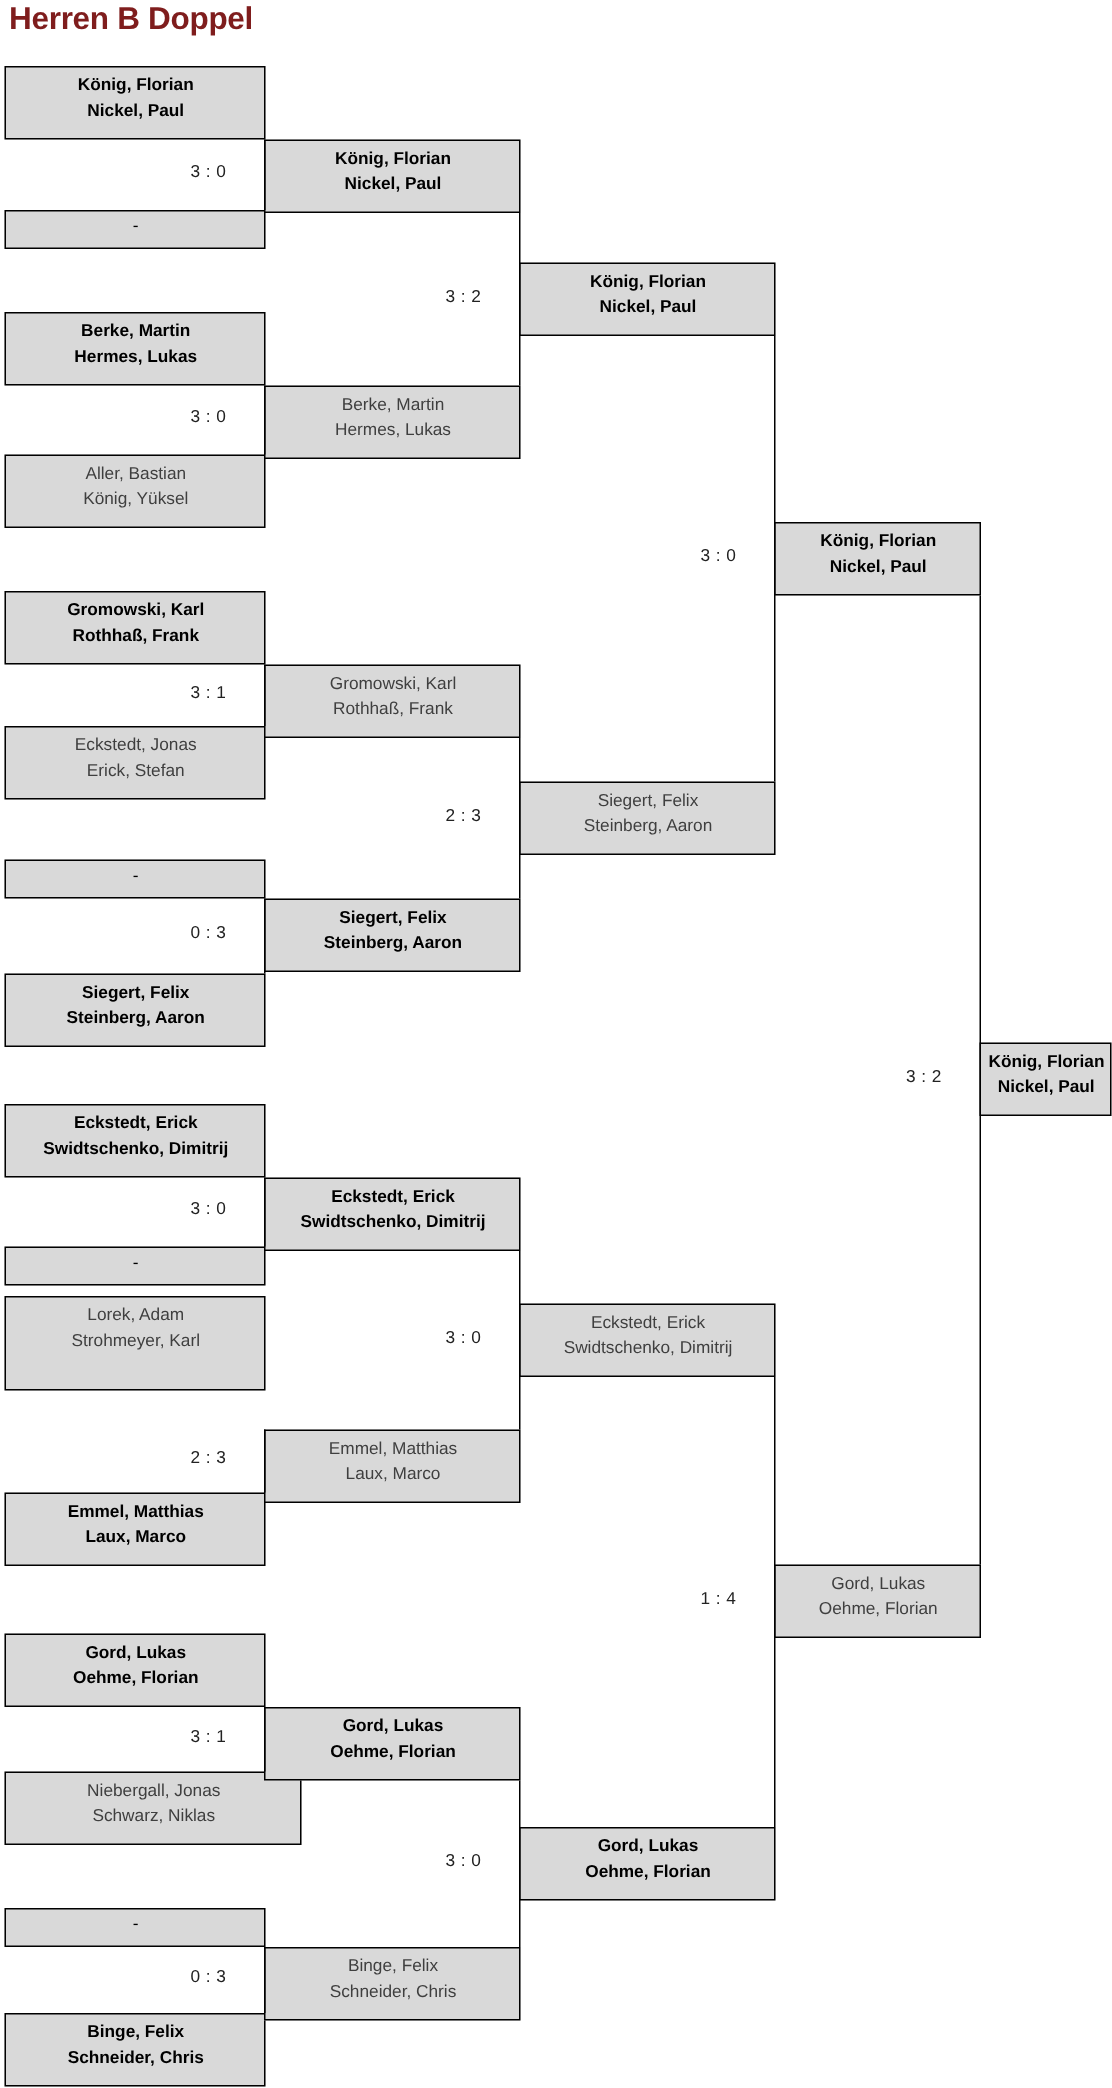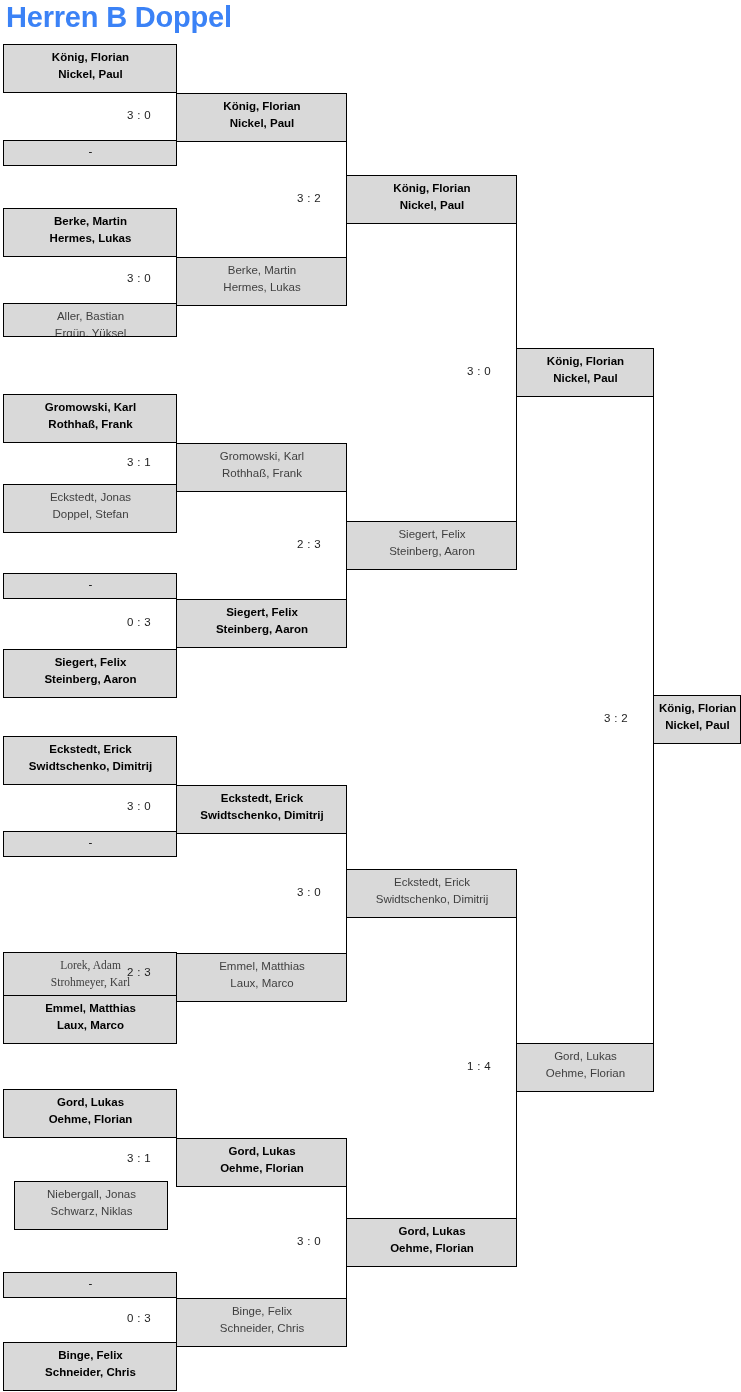--- a/index.html
+++ b/index.html
@@ -21,9 +21,9 @@
     position: absolute;
     left: 6px;
     top: 1px;
-    font-size: 29px;
+    font-size: 21px;
     font-weight: bold;
-    color: #3b82f6;
+    color: #7f1d1d;
     letter-spacing: -0.2px;
     white-space: nowrap;
   }

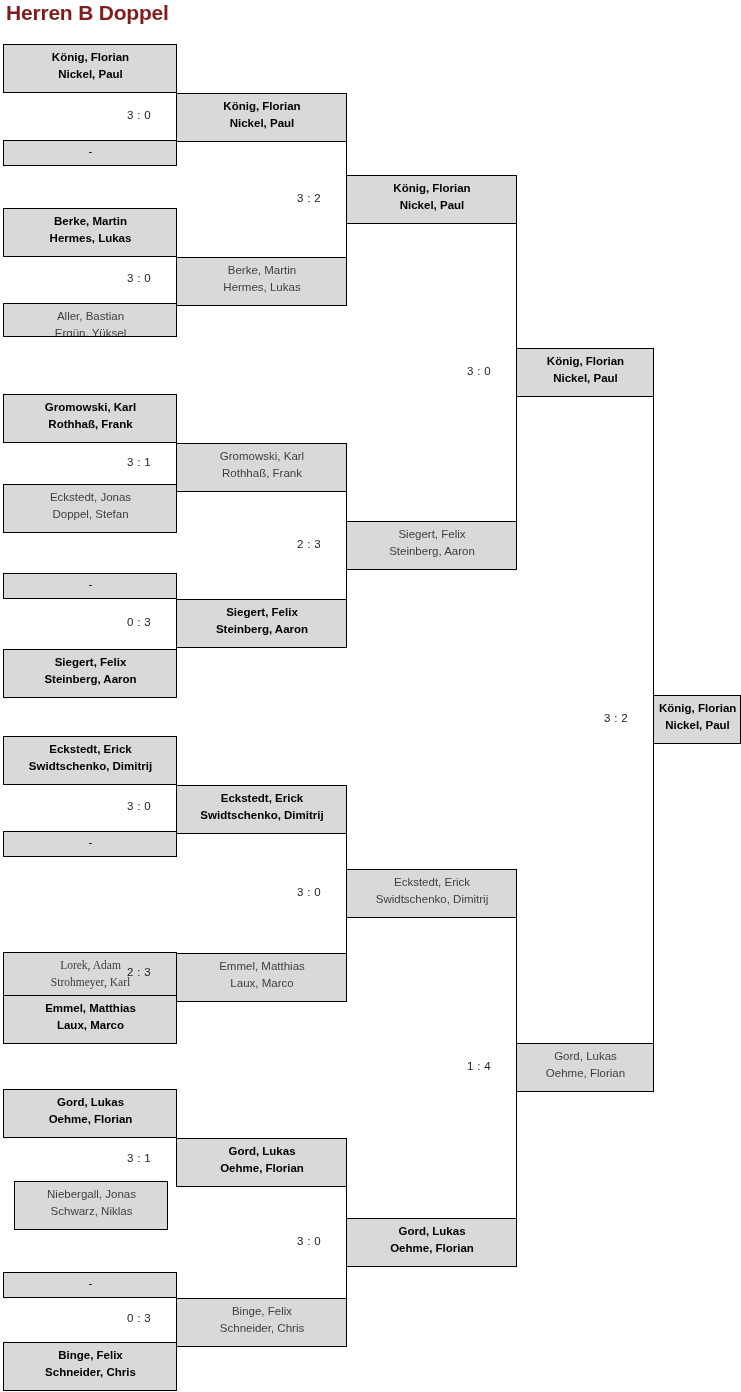--- a/index.html
+++ b/index.html
@@ -104,7 +104,7 @@
       <span class="ln">Berke, Martin</span>
       <span class="ln">Hermes, Lukas</span>
     </div>
-    <div class="slot loser" style="left: 3px; top: 303px; width: 174px; height: 34px;">
+    <div class="slot loser" style="left: 3px; top: 303px; width: 174px; height: 49px;">
       <span class="ln">Aller, Bastian</span>
       <span class="ln">Ergün, Yüksel</span>
     </div>

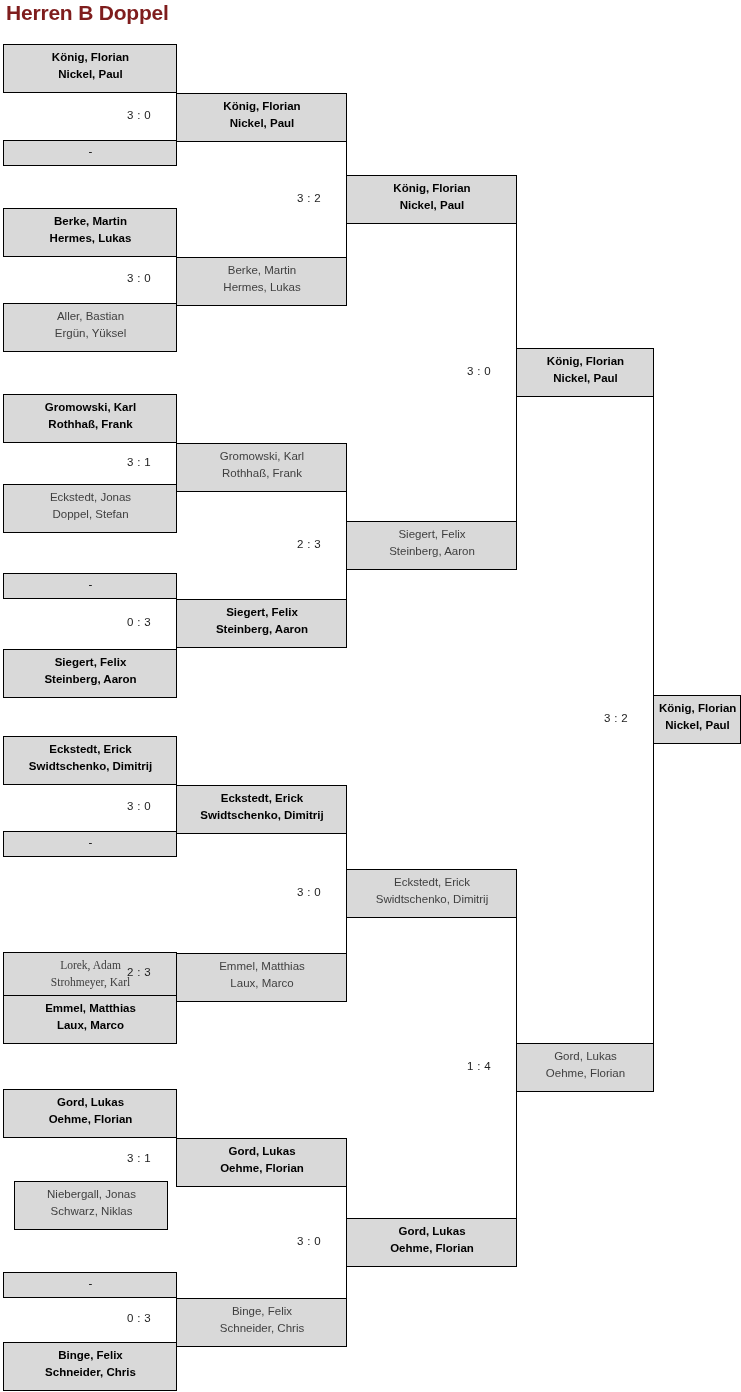--- a/index.html
+++ b/index.html
@@ -106,7 +106,7 @@
     </div>
     <div class="slot loser" style="left: 3px; top: 303px; width: 174px; height: 49px;">
       <span class="ln">Aller, Bastian</span>
-      <span class="ln">Ergün, Yüksel</span>
+      <span class="ln">König, Yüksel</span>
     </div>
     <div class="slot winner" style="left: 3px; top: 394px; width: 174px; height: 49px;">
       <span class="ln">Gromowski, Karl</span>

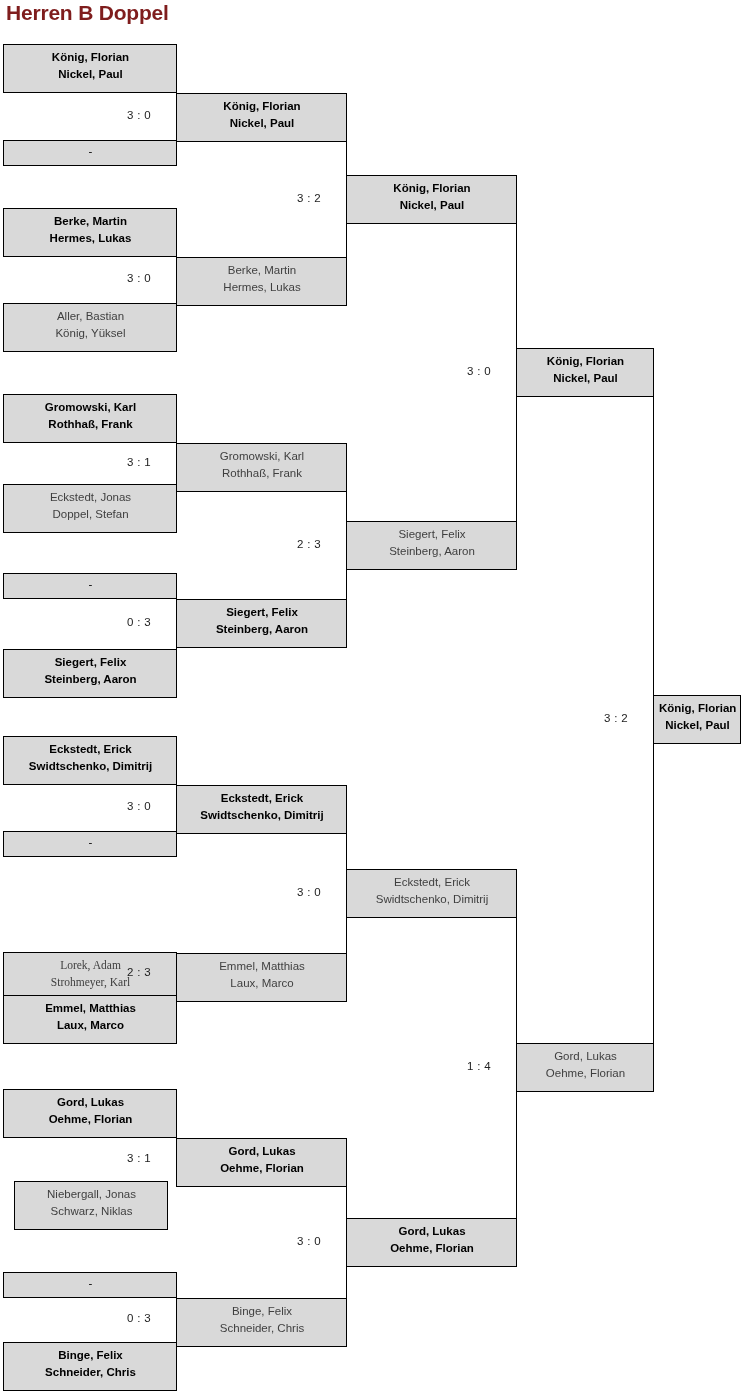--- a/index.html
+++ b/index.html
@@ -114,7 +114,7 @@
     </div>
     <div class="slot loser" style="left: 3px; top: 484px; width: 174px; height: 49px;">
       <span class="ln">Eckstedt, Jonas</span>
-      <span class="ln">Doppel, Stefan</span>
+      <span class="ln">Erick, Stefan</span>
     </div>
     <div class="slot bye" style="left: 3px; top: 573px; width: 174px; height: 26px;">
       <span class="ln">-</span>

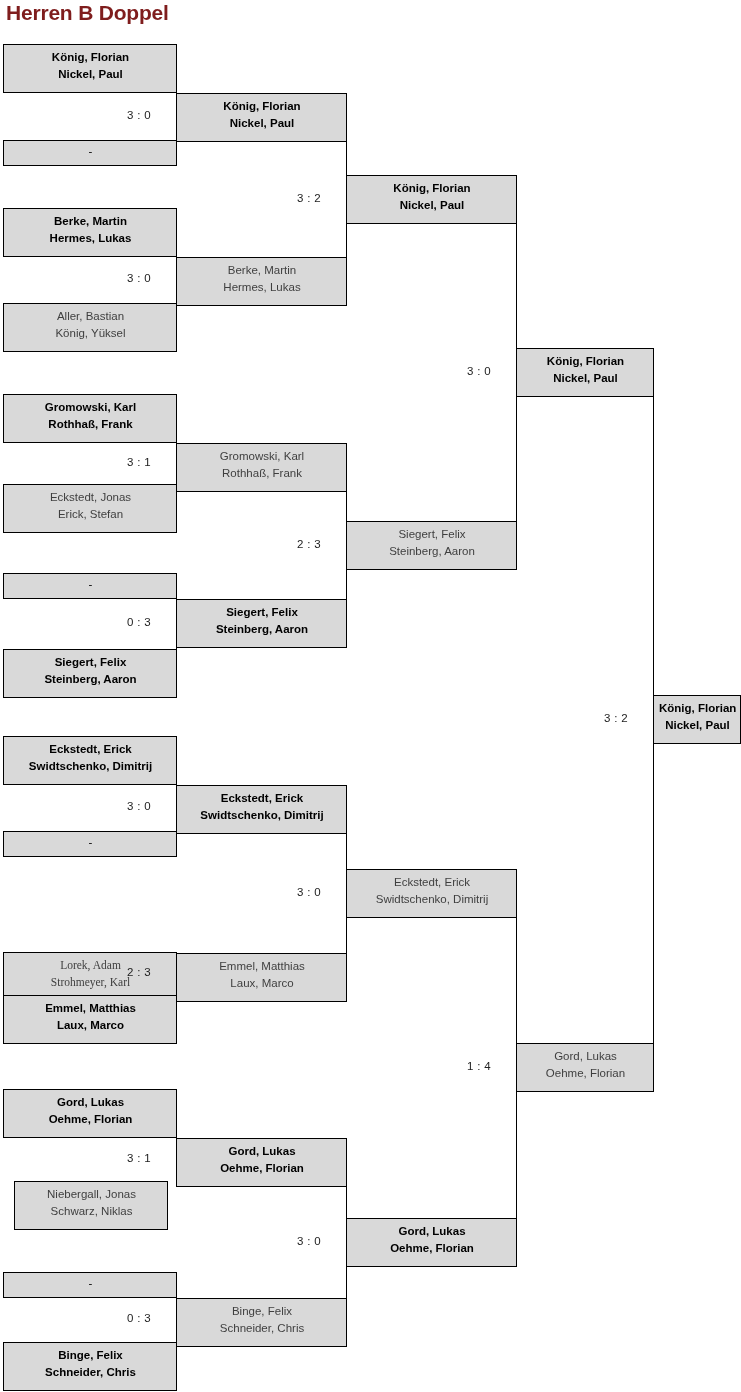--- a/index.html
+++ b/index.html
@@ -130,7 +130,7 @@
     <div class="slot bye" style="left: 3px; top: 831px; width: 174px; height: 26px;">
       <span class="ln">-</span>
     </div>
-    <div class="slot loser" style="left: 3px; top: 952px; width: 174px; height: 49px; font-family: Liberation Serif, serif;">
+    <div class="slot loser" style="left: 3px; top: 864px; width: 174px; height: 63px;">
       <span class="ln">Lorek, Adam</span>
       <span class="ln">Strohmeyer, Karl</span>
     </div>

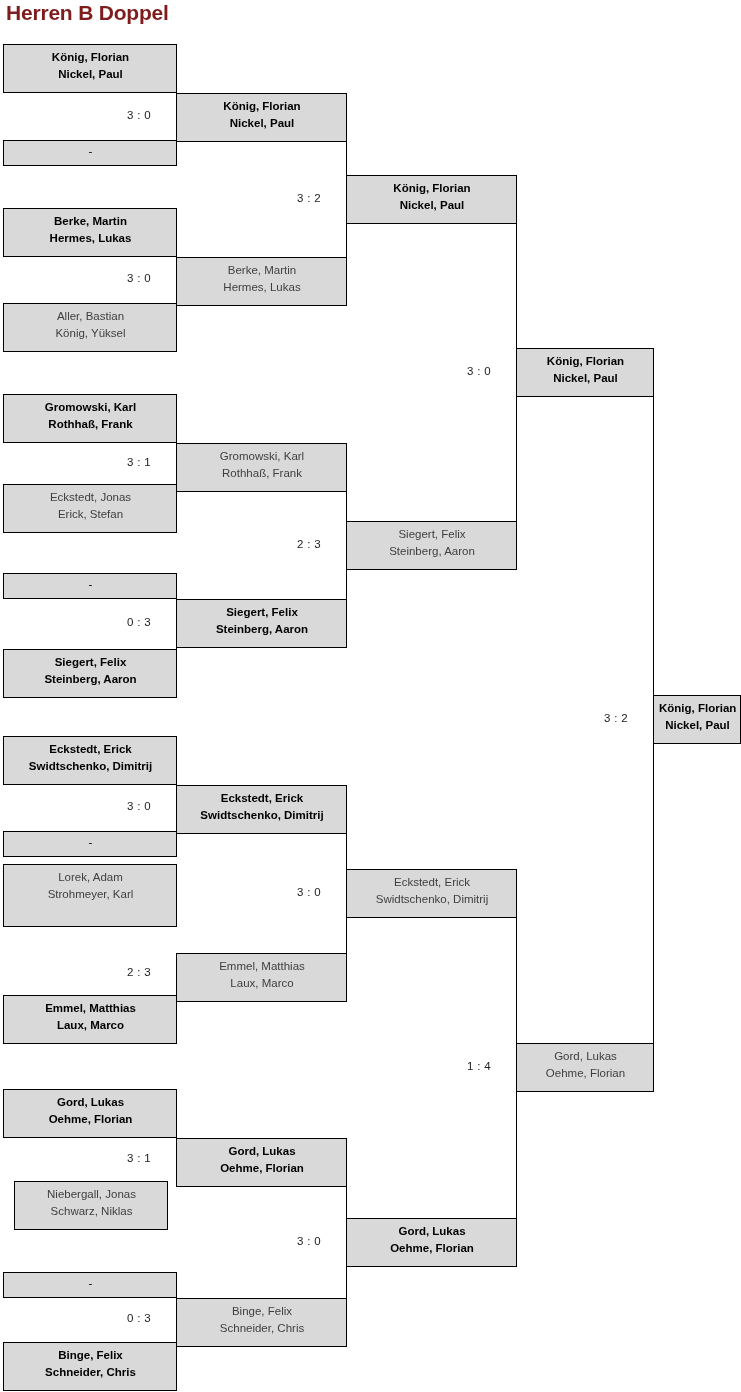--- a/index.html
+++ b/index.html
@@ -142,7 +142,7 @@
       <span class="ln">Gord, Lukas</span>
       <span class="ln">Oehme, Florian</span>
     </div>
-    <div class="slot loser" style="left: 14px; top: 1181px; width: 154px; height: 49px;">
+    <div class="slot loser" style="left: 3px; top: 1181px; width: 198px; height: 49px;">
       <span class="ln">Niebergall, Jonas</span>
       <span class="ln">Schwarz, Niklas</span>
     </div>

